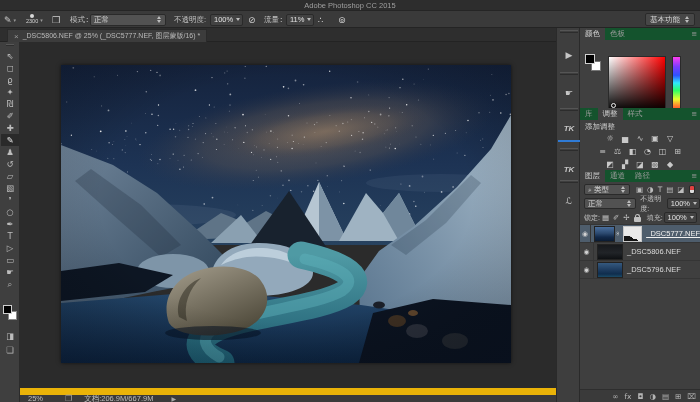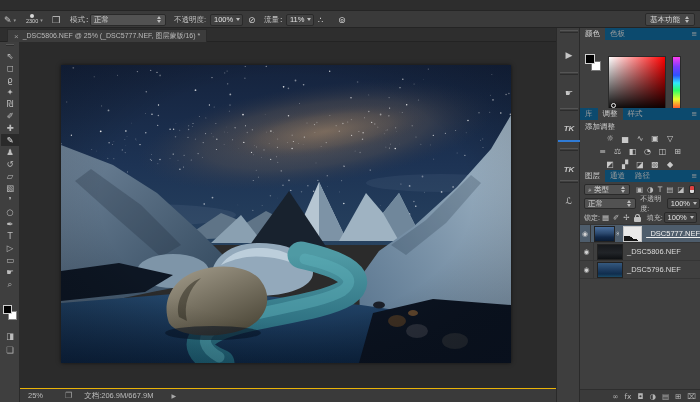--- a/index.html
+++ b/index.html
@@ -113,6 +113,7 @@
     <div class="tl" style="left:6px;" title="Adobe Photoshop CC 2015"></div>
     <div class="tl" style="left:16px;"></div>
     <div class="tl" style="left:26px;"></div>
+    <div class="title">Adobe Photoshop CC 2015</div>
   </div>
 
   <div class="optionsbar">

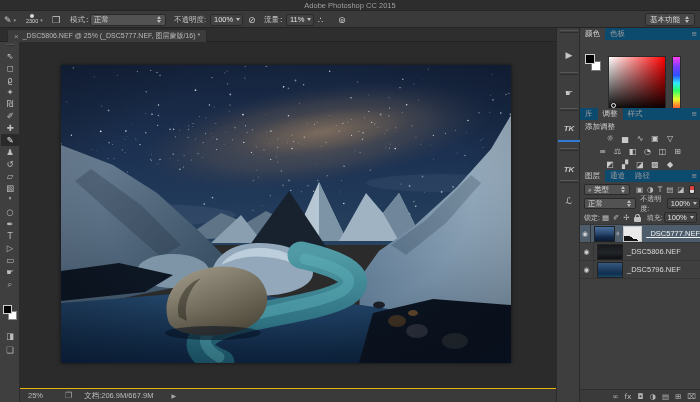--- a/index.html
+++ b/index.html
@@ -62,7 +62,7 @@
   .tkplain{font-weight:bold;font-size:8px;font-style:italic;}
   
   .panels{position:absolute;left:580px;top:28px;width:120px;height:374px;background:#3f3f3f;}
-  .ptabs{position:absolute;left:0;width:120px;height:12px;background:#0c4a6e;display:flex;align-items:flex-end;}
+  .ptabs{position:absolute;left:0;width:120px;height:12px;background:#14532d;display:flex;align-items:flex-end;}
   .ptab{height:12px;display:flex;align-items:center;padding:0 5px;font-size:7.5px;color:#9d9d9d;}
   .ptab.active{background:#404040;color:#d6d6d6;}
   .pmenu{margin-left:auto;margin-right:3px;font-size:7px;color:#9d9d9d;align-self:center;}

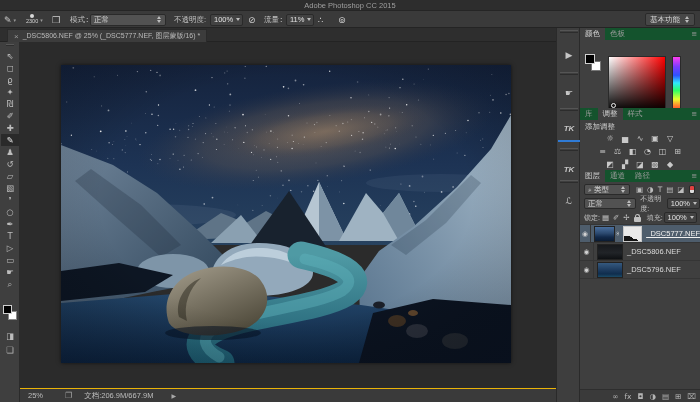--- a/index.html
+++ b/index.html
@@ -47,7 +47,7 @@
   .canvas{position:absolute;left:20px;top:42px;width:536px;height:346px;background:#2b2b2b;}
   .photo{position:absolute;left:41px;top:23px;width:450px;height:298px;box-shadow:0 0 4px rgba(0,0,0,.6);}
   
-  .statusbar{position:absolute;left:20px;top:388px;width:536px;height:14px;background:#3a3a3a;border-top:1px solid #eab308;
+  .statusbar{position:absolute;left:20px;top:388px;width:536px;height:14px;background:#3a3a3a;border-top:7px solid #eab308;
              display:flex;align-items:center;font-size:7.5px;color:#bdbdbd;}
   .statusbar .zoomv{margin-left:8px;}
   .statusbar .sic{margin-left:22px;font-size:8px;color:#a8a8a8;}

